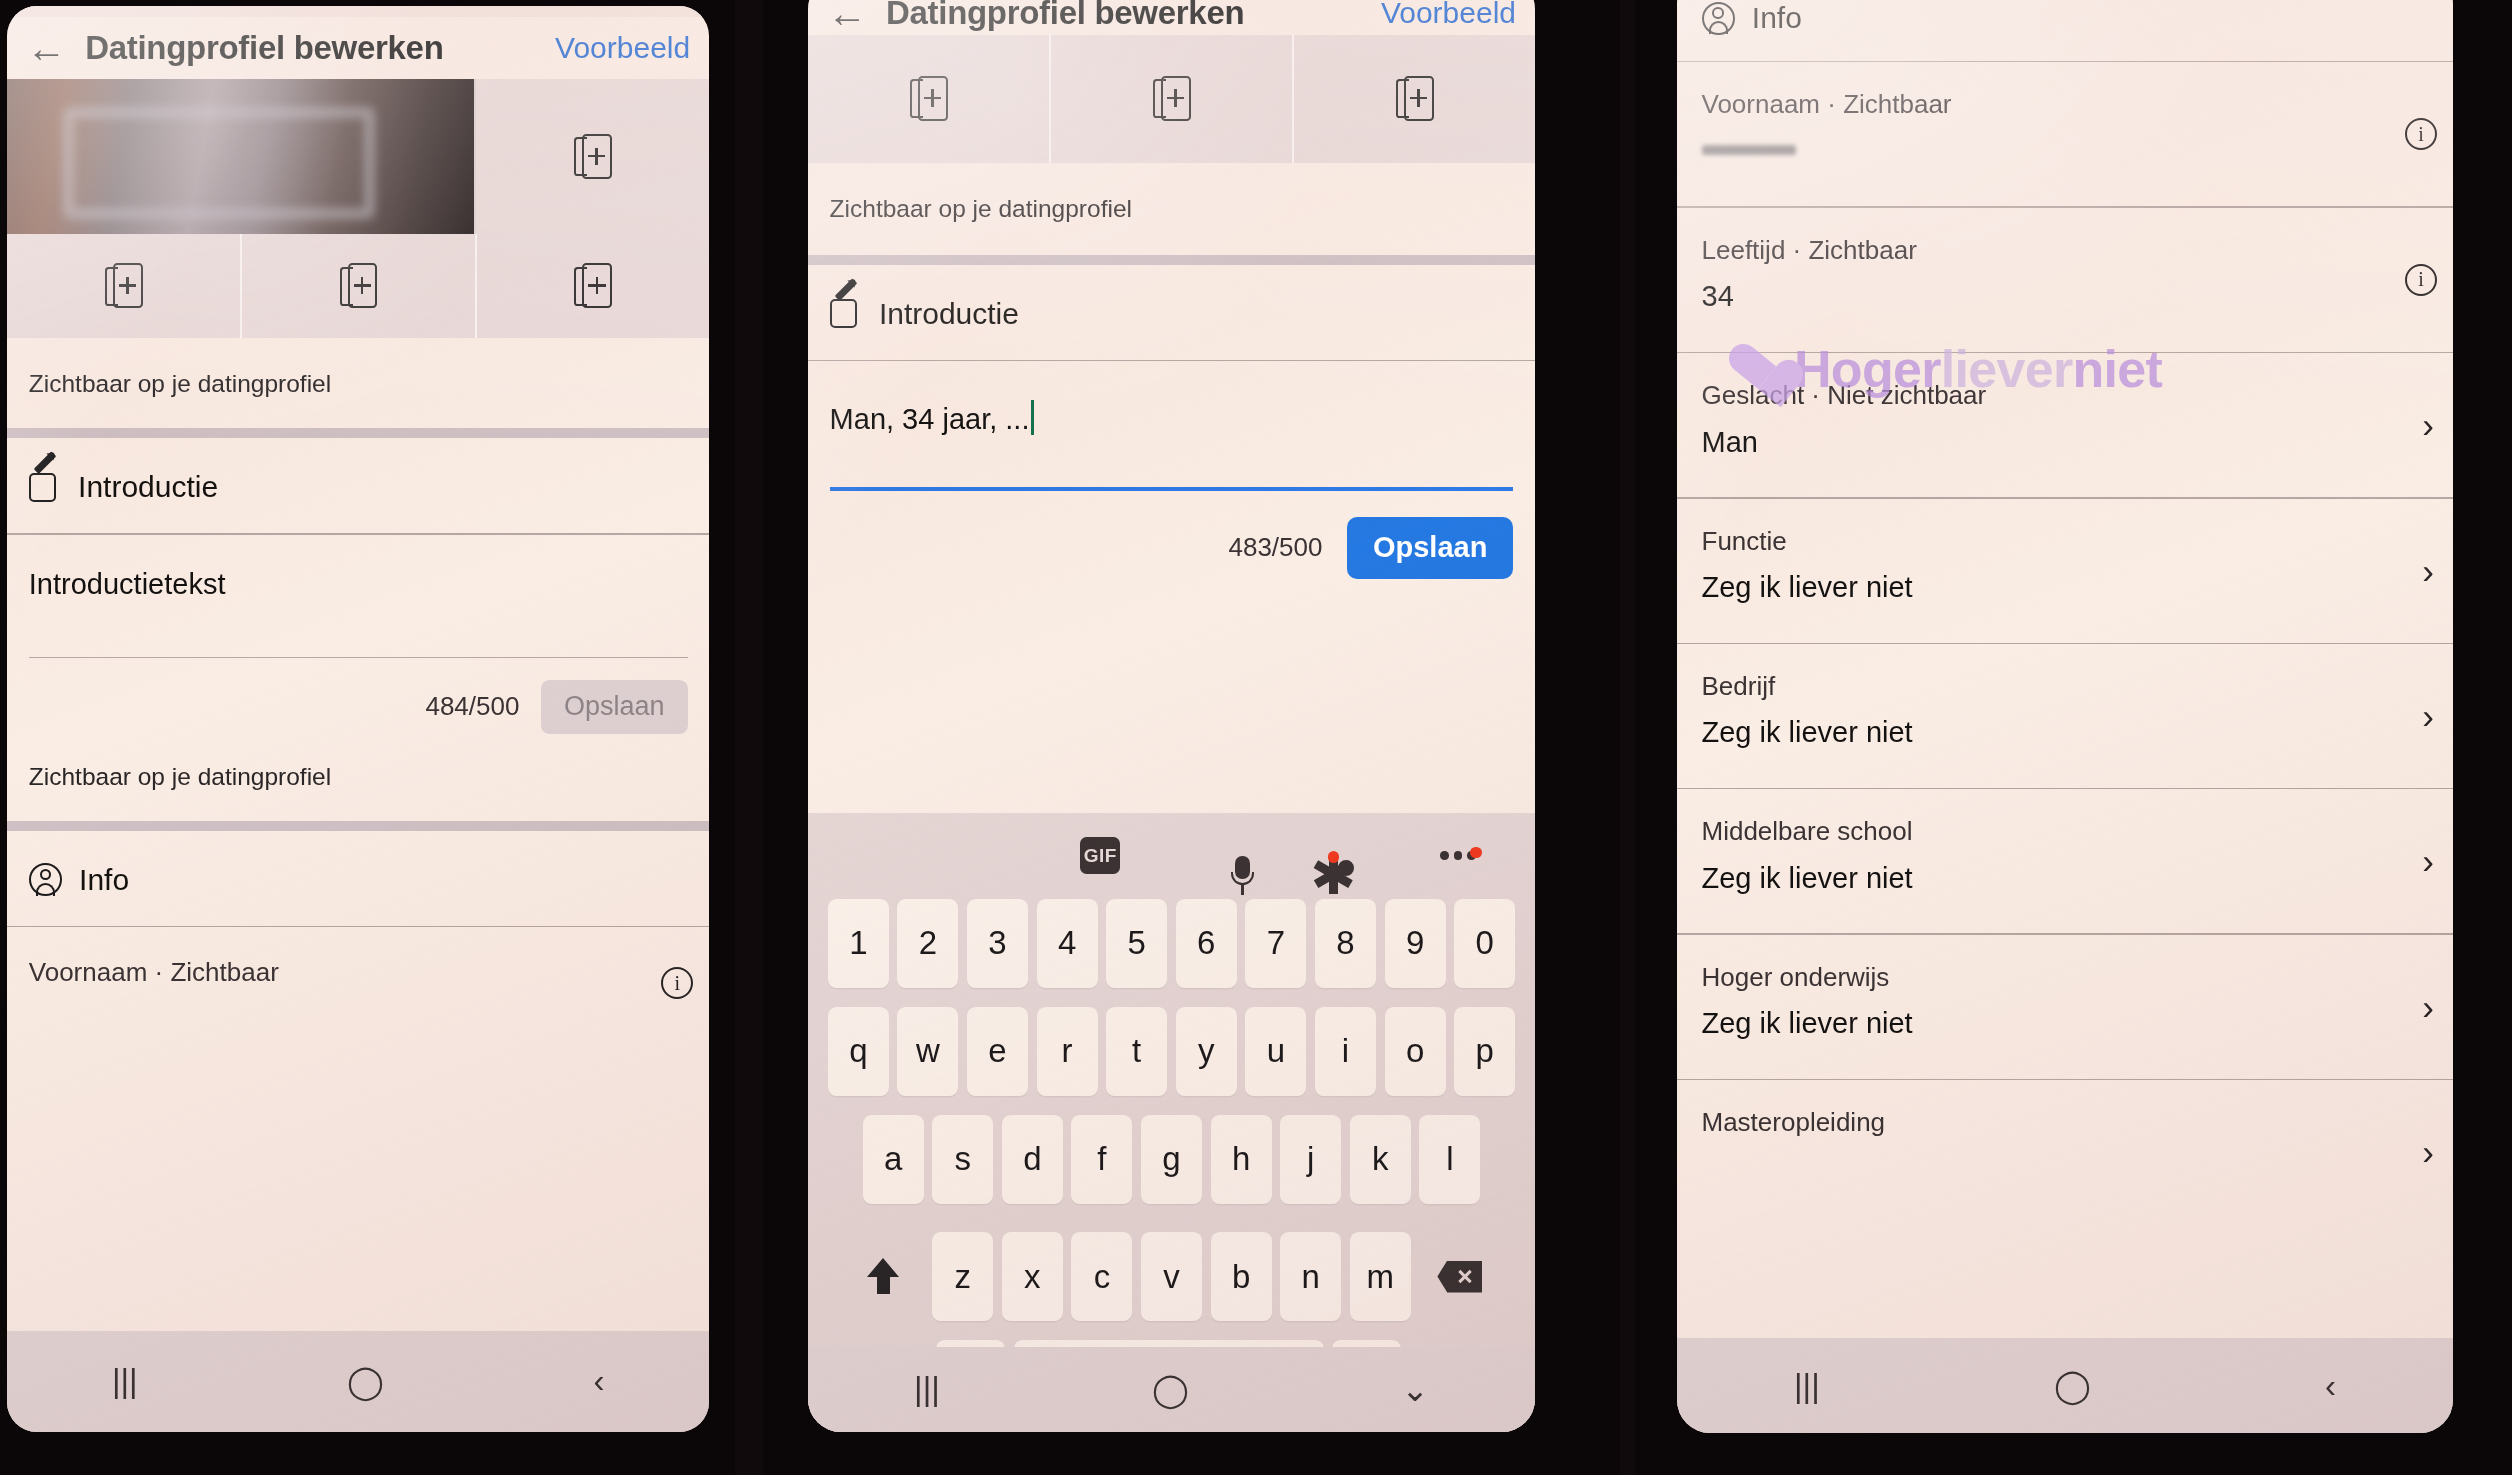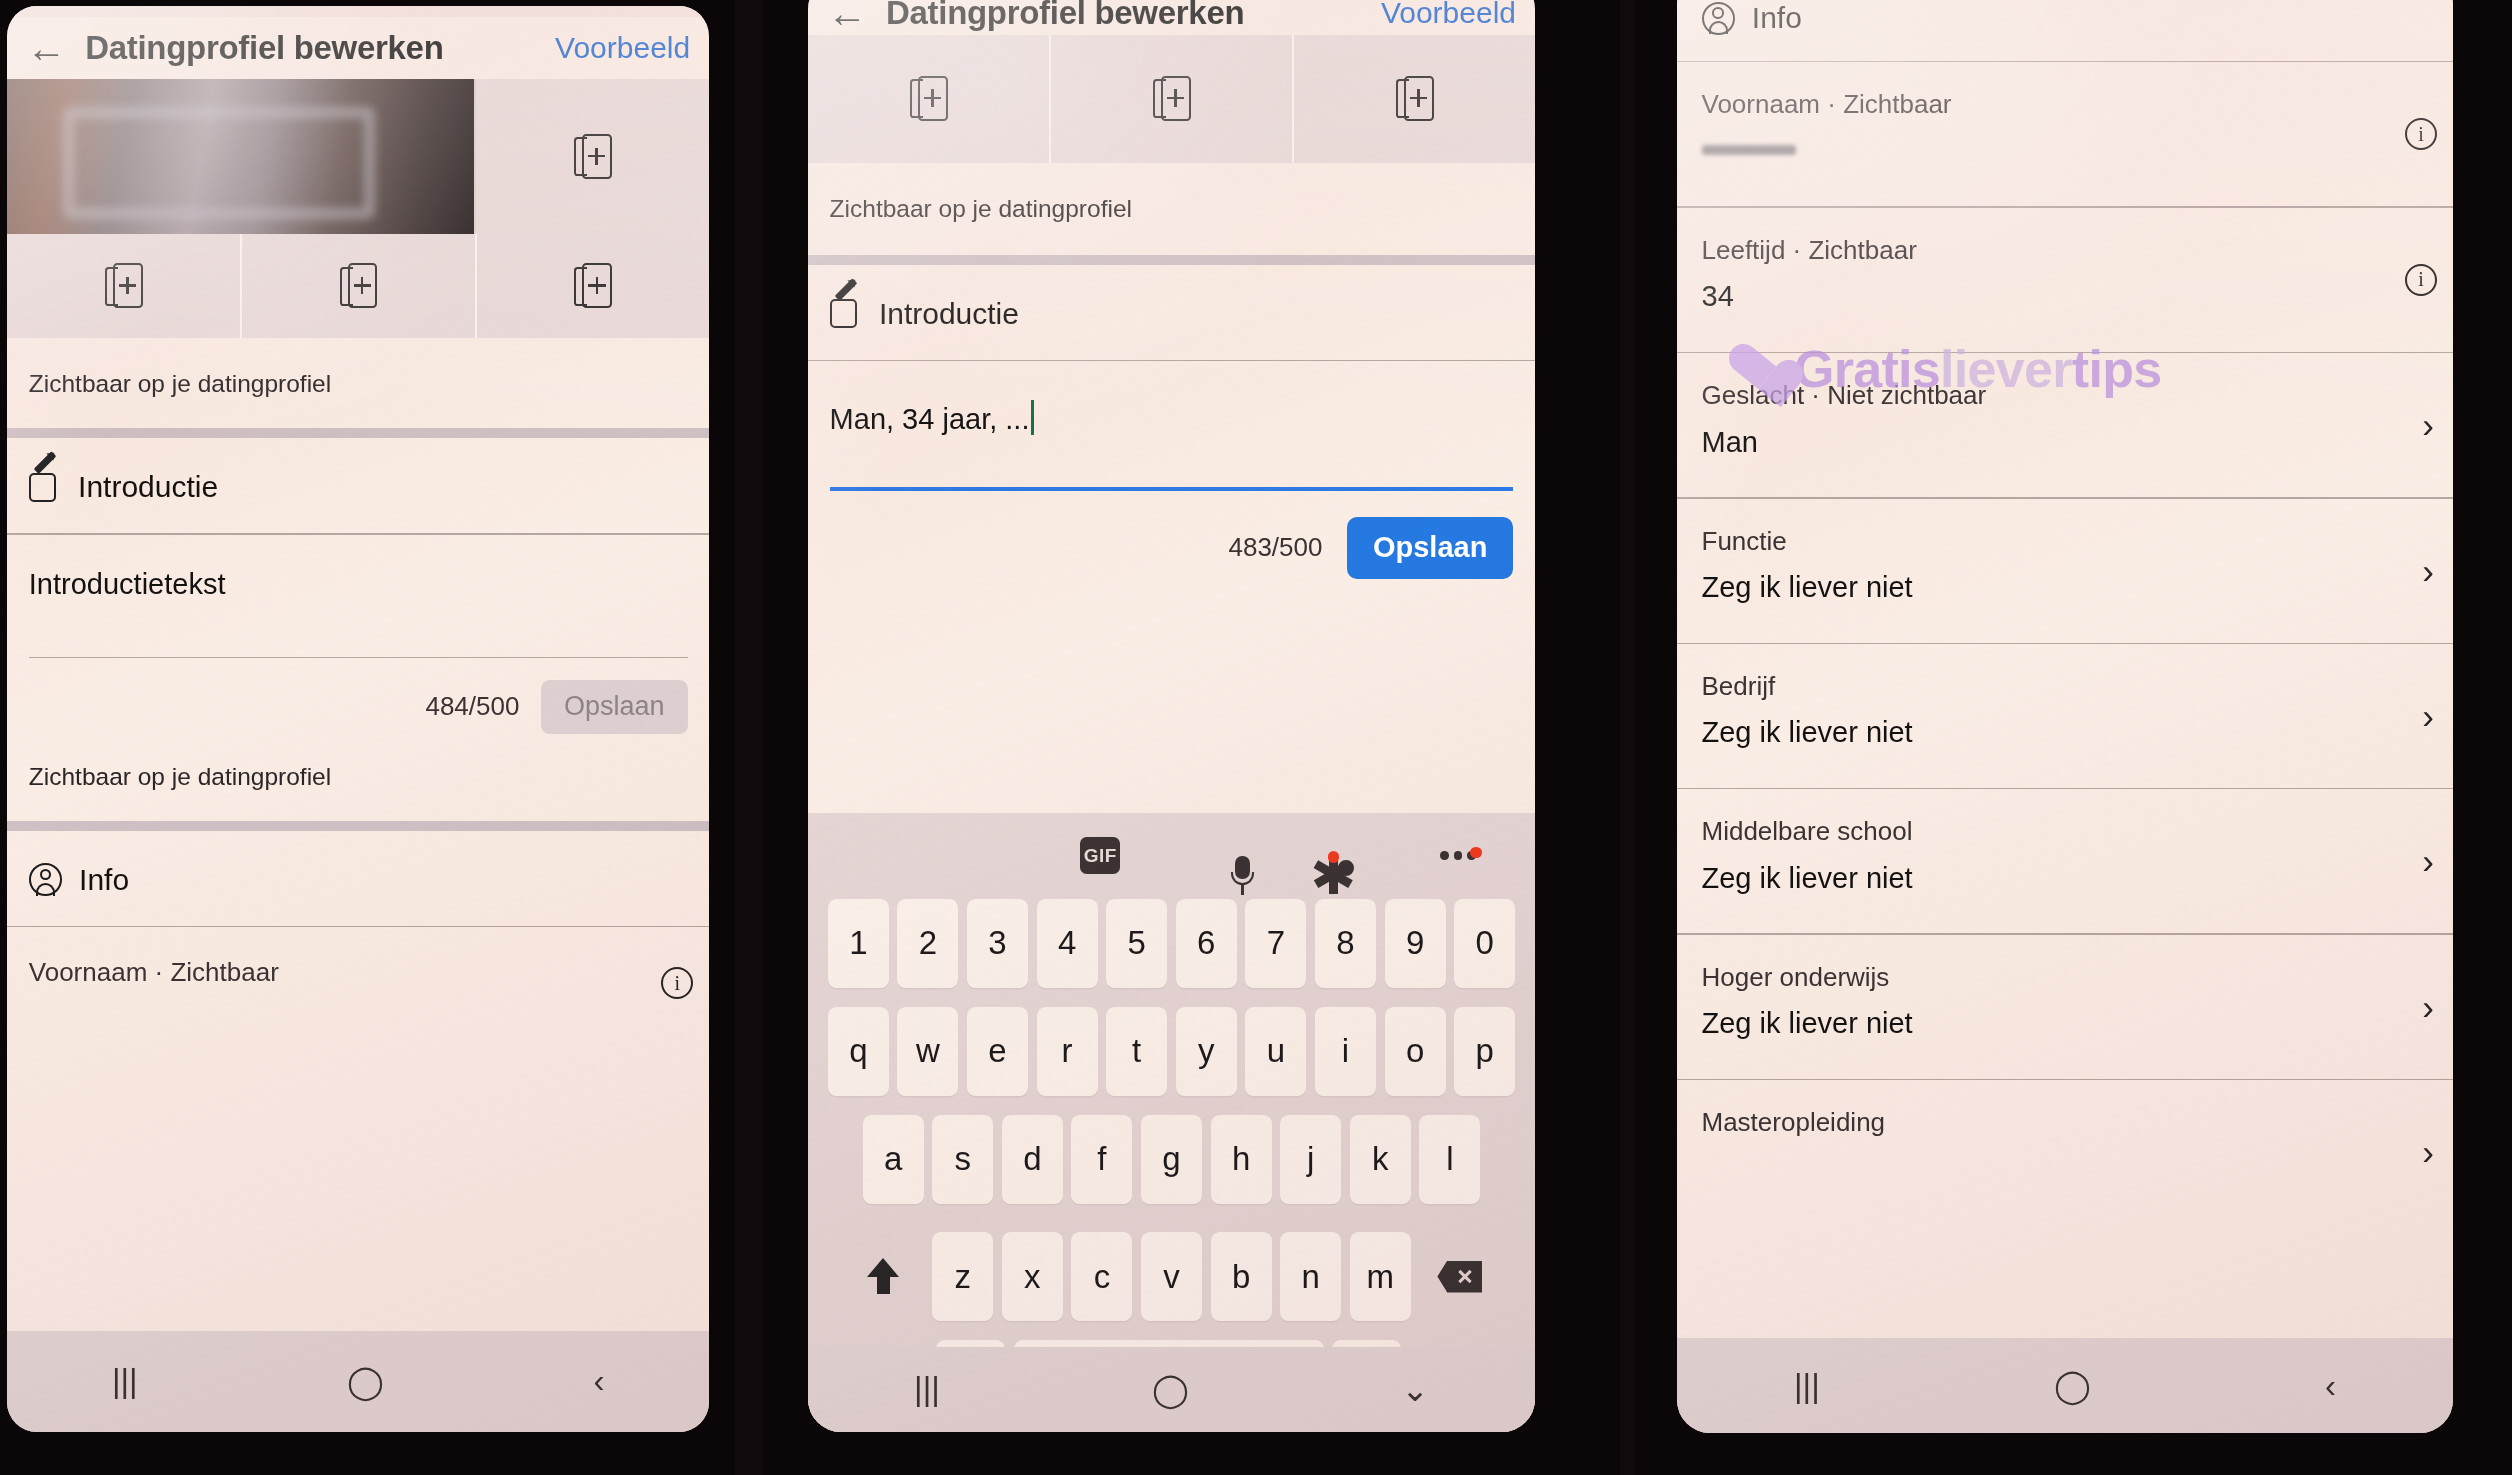--- a/index.html
+++ b/index.html
@@ -750,7 +750,7 @@
   <div class="watermark" style="left:1729px; top:339px;">
     <span class="wm-heart"></span>
     <span class="wm-text">
-      <span class="wm-a">Gratis</span><span class="wm-b">liever</span><span class="wm-c">tips</span>
+      <span class="wm-a">Hoger</span><span class="wm-b">liever</span><span class="wm-c">tips</span>
     </span>
   </div>
 

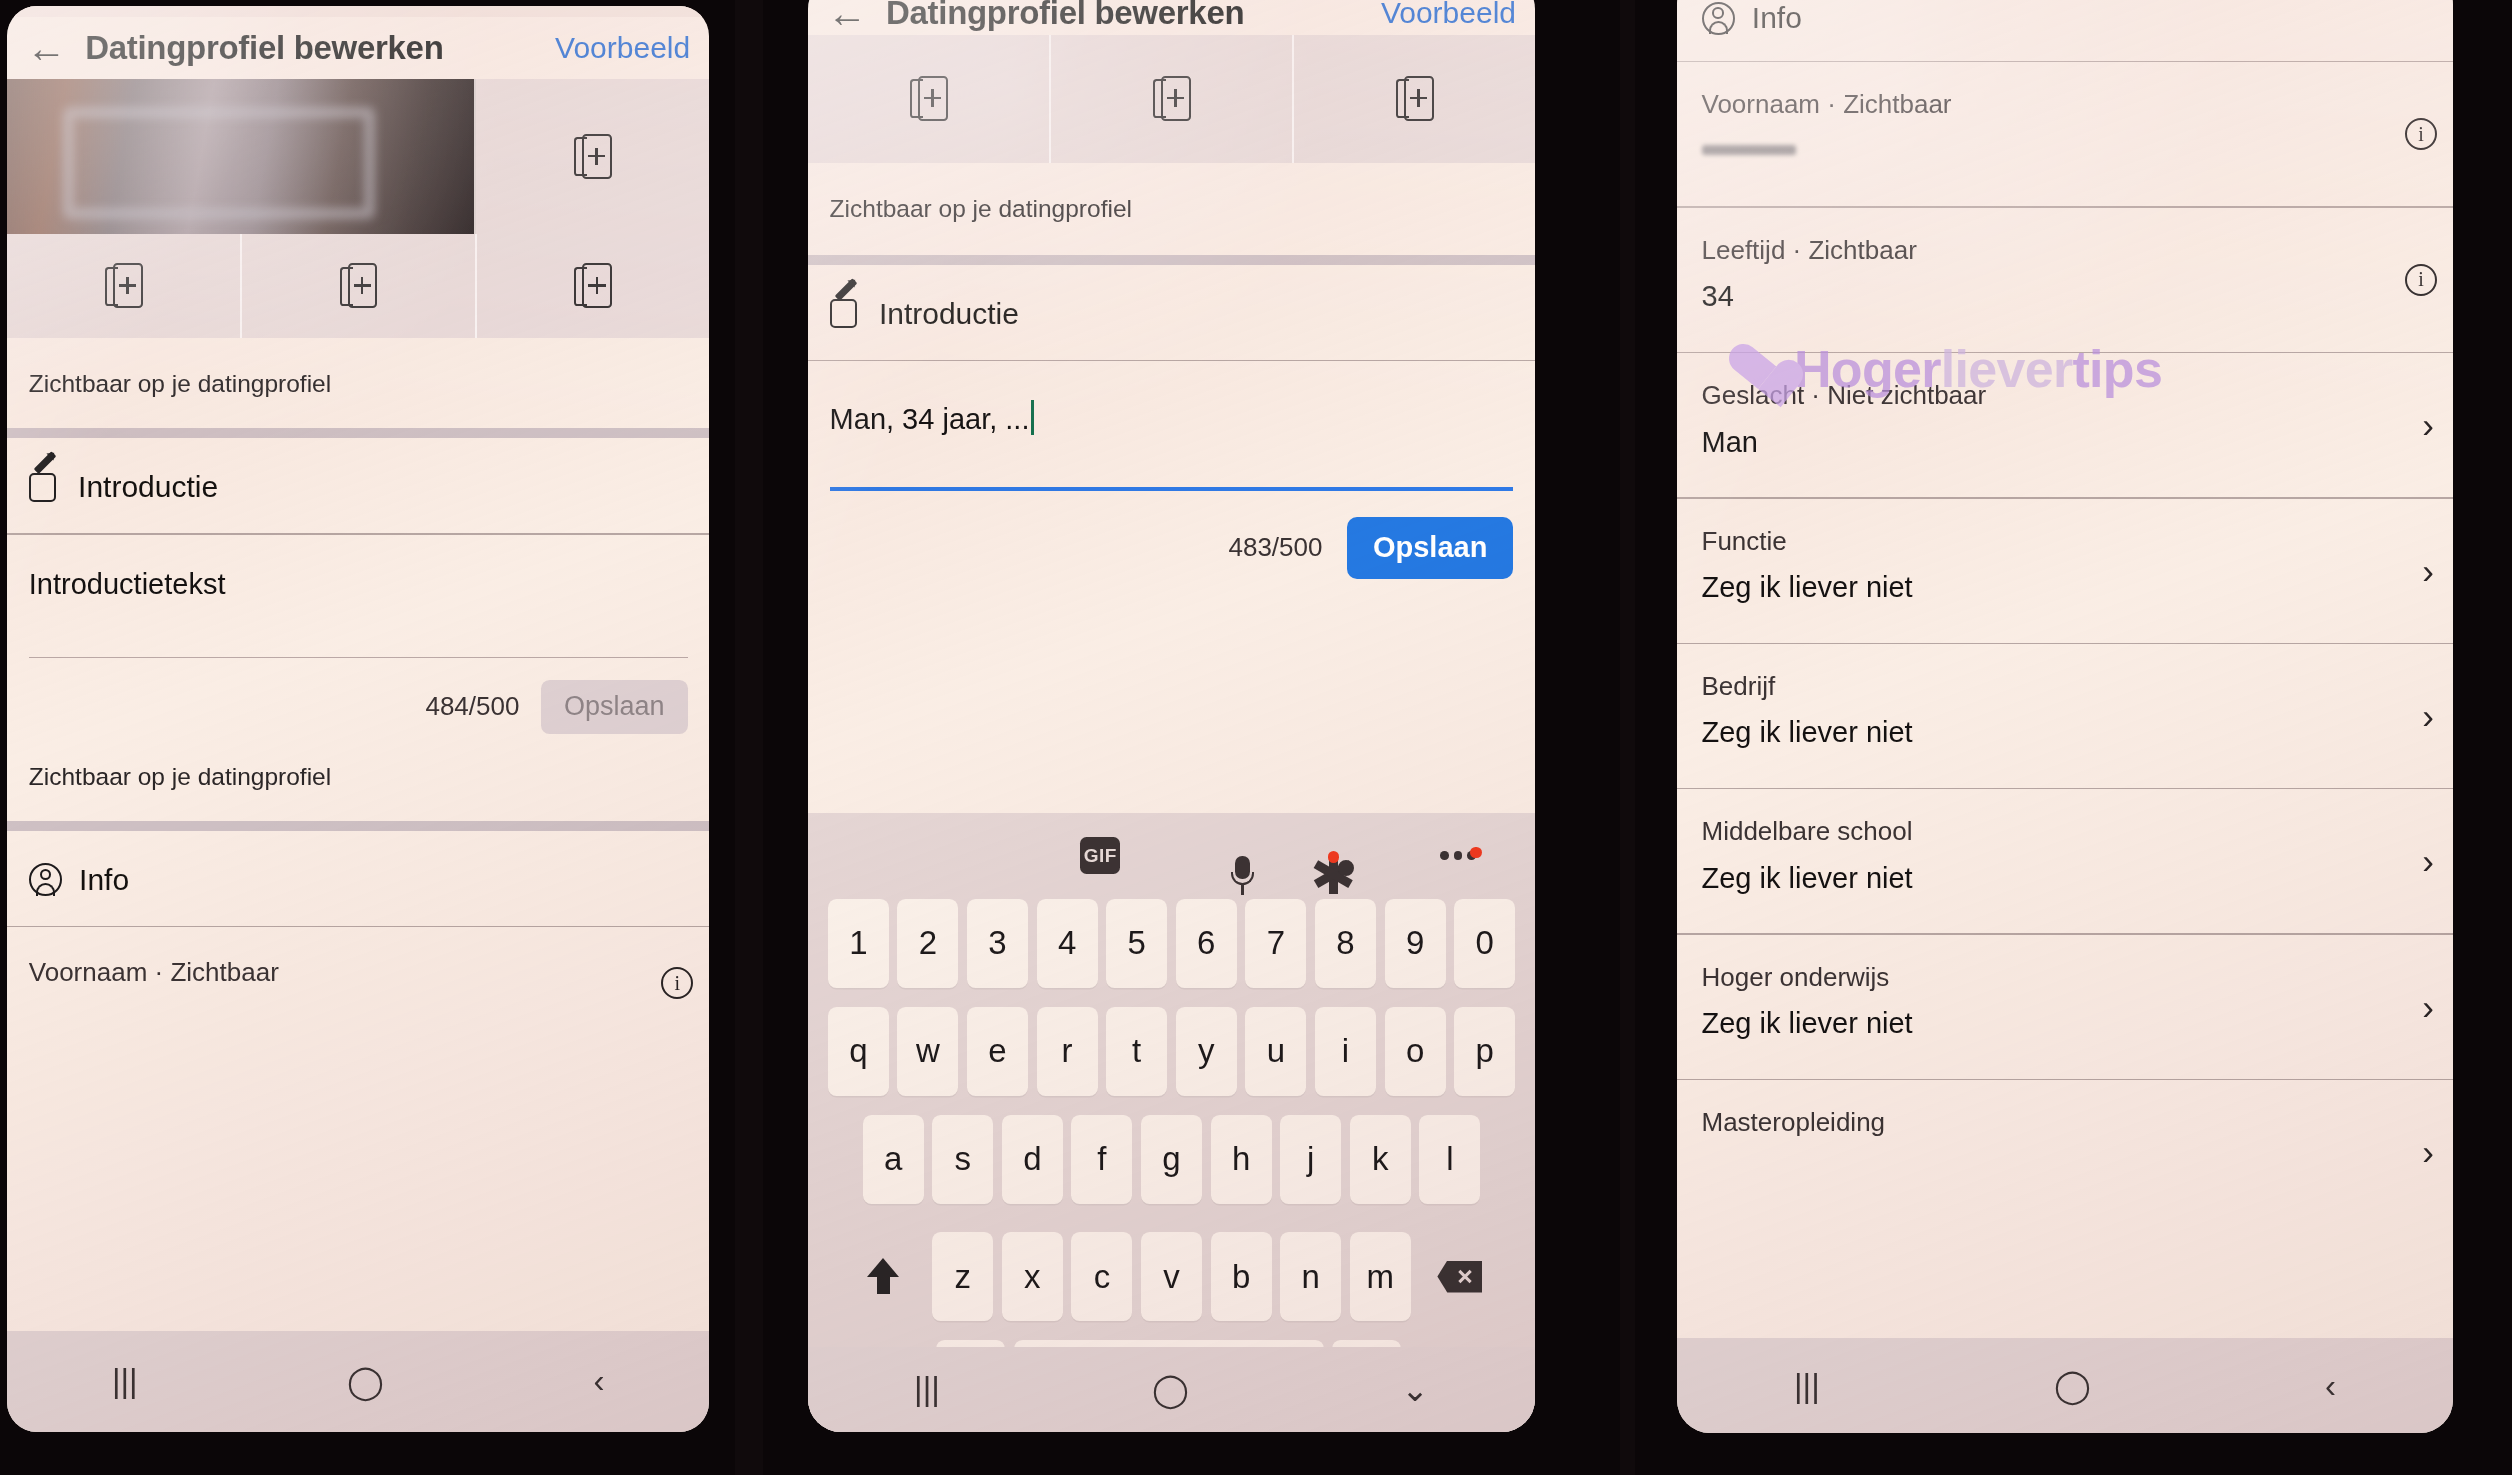--- a/index.html
+++ b/index.html
@@ -750,7 +750,7 @@
   <div class="watermark" style="left:1729px; top:339px;">
     <span class="wm-heart"></span>
     <span class="wm-text">
-      <span class="wm-a">Hoger</span><span class="wm-b">liever</span><span class="wm-c">tips</span>
+      <span class="wm-a">Hoger</span><span class="wm-b">liever</span><span class="wm-c">niet</span>
     </span>
   </div>
 

